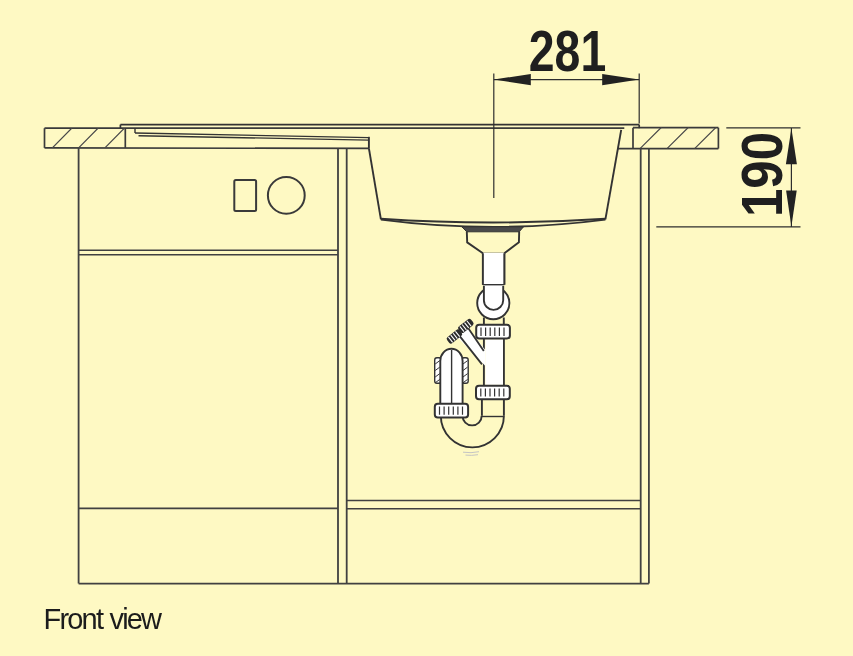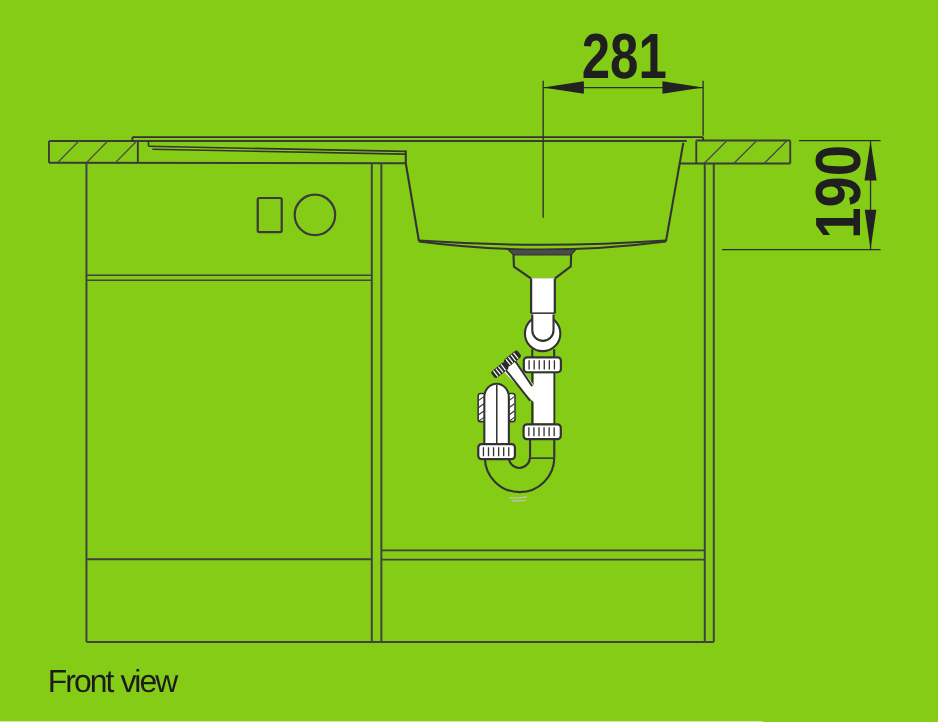--- a/index.html
+++ b/index.html
@@ -3,7 +3,7 @@
 <meta charset="utf-8">
 <style>
   html,body{margin:0;padding:0;background:#ffffff;}
-  .wrap{width:853px;height:656px;position:relative;background:#84cc16;overflow:hidden;}
+  .wrap{width:853px;height:656px;position:relative;background:#fef9c3;overflow:hidden;}
   svg{display:block;}
   text{font-family:"Liberation Sans", sans-serif;}
 </style>

